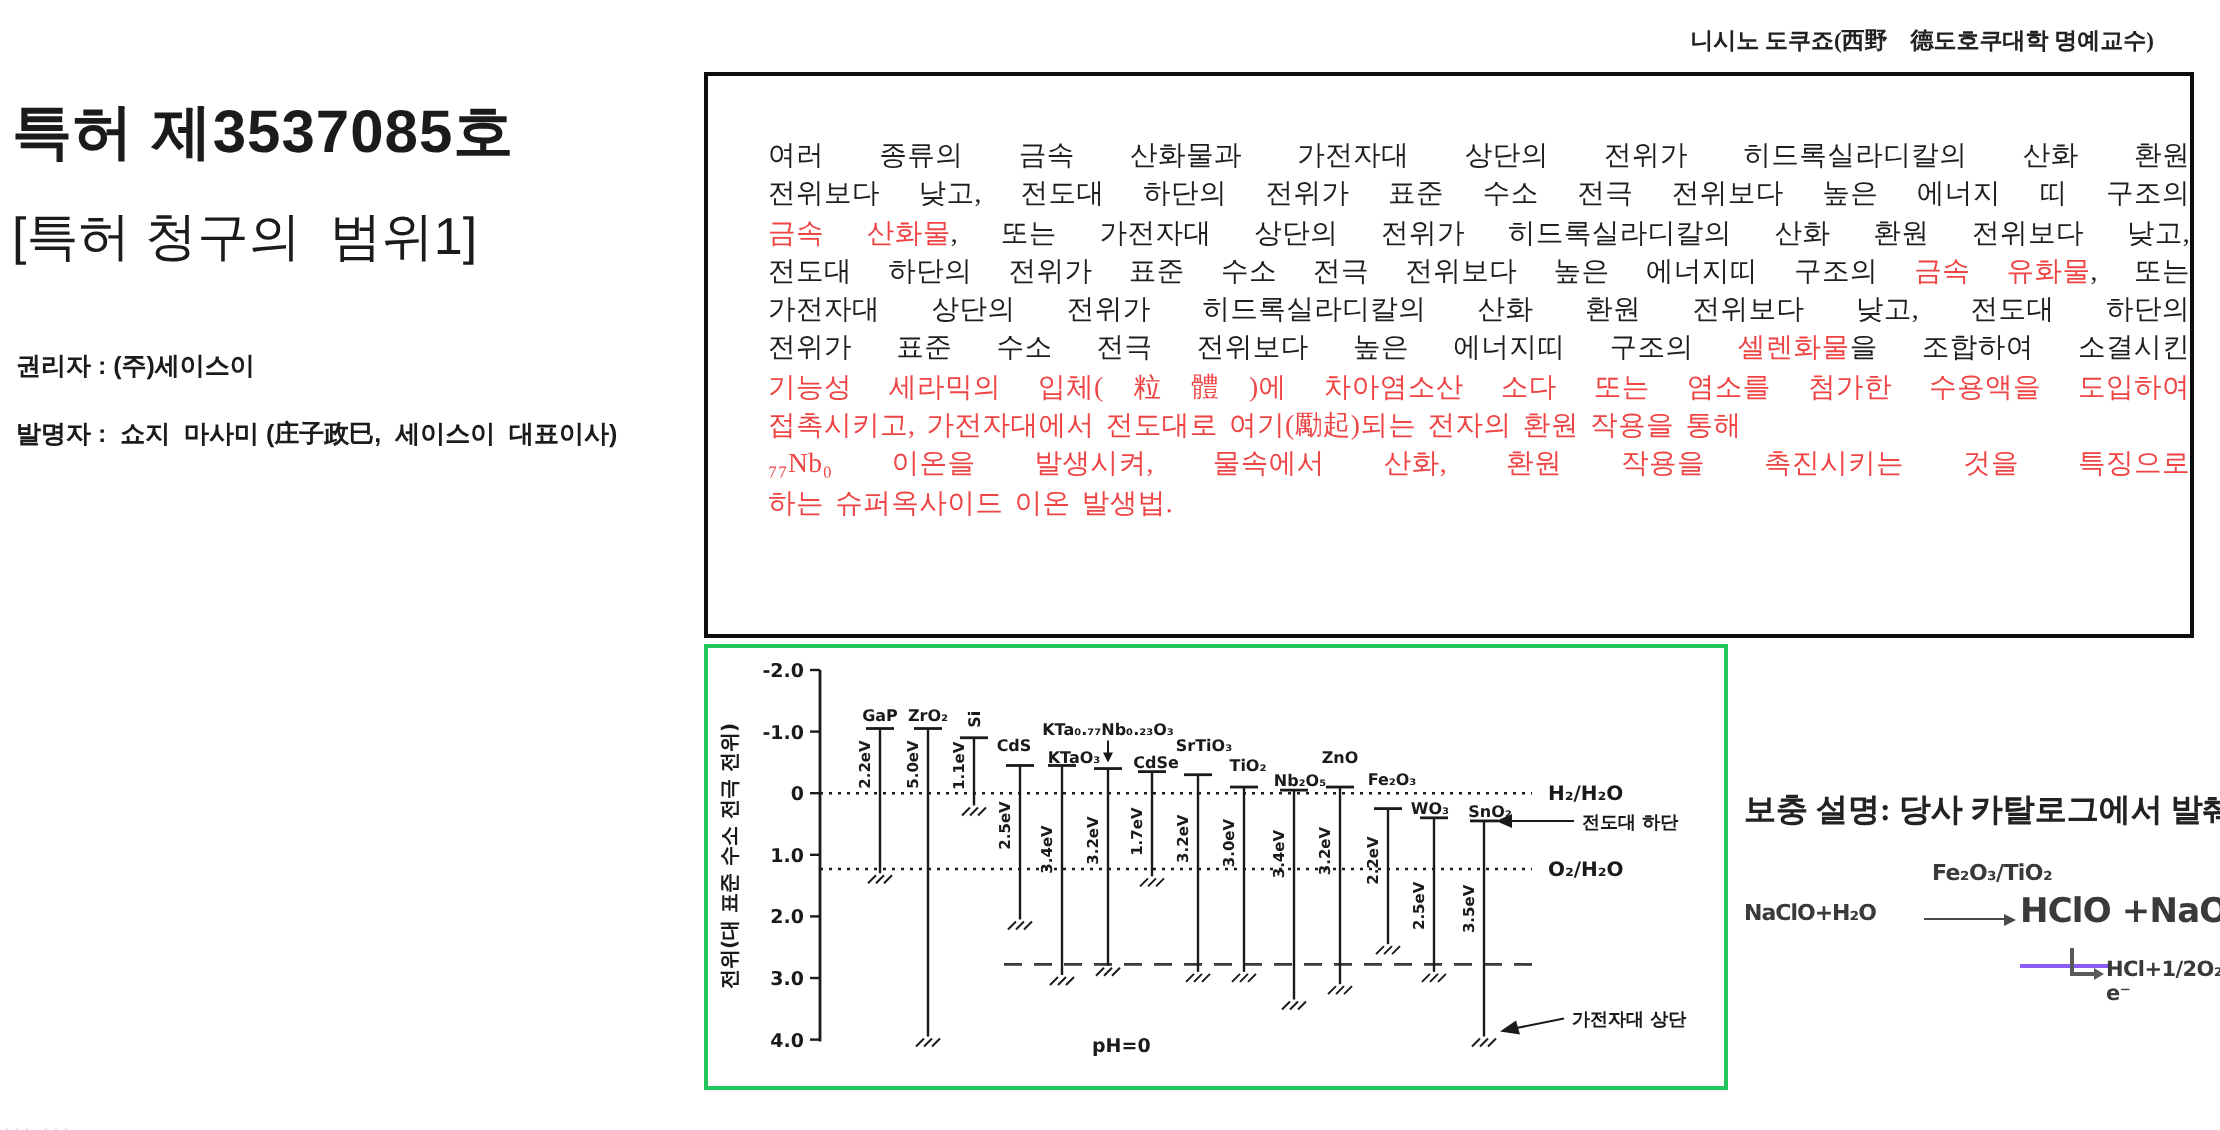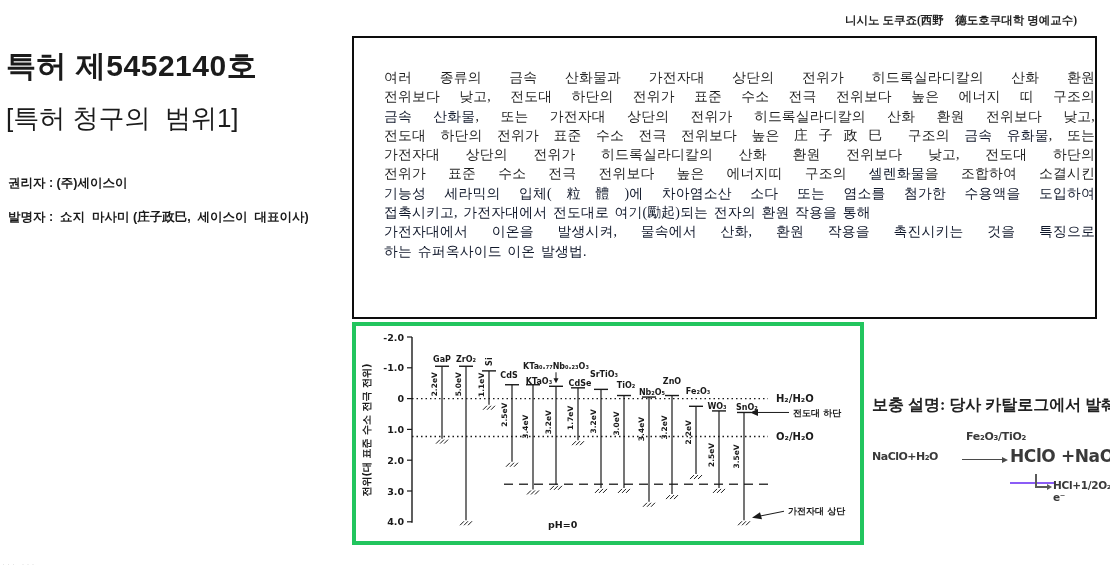--- a/index.html
+++ b/index.html
@@ -53,7 +53,7 @@
 
 <div class="credit">니시노 도쿠죠(西野    德도호쿠대학 명예교수)</div>
 
-<div class="title"><span>특허 제</span><span class="num">5452140</span><span>호</span></div>
+<div class="title"><span>특허 제</span><span class="num">3537085</span><span>호</span></div>
 <div class="subtitle">[특허 청구의  범위1]</div>
 <div class="holder">권리자 : (주)세이스이</div>
 <div class="inventor">발명자 :  쇼지  마사미 (庄子政巳,  세이스이  대표이사)</div>

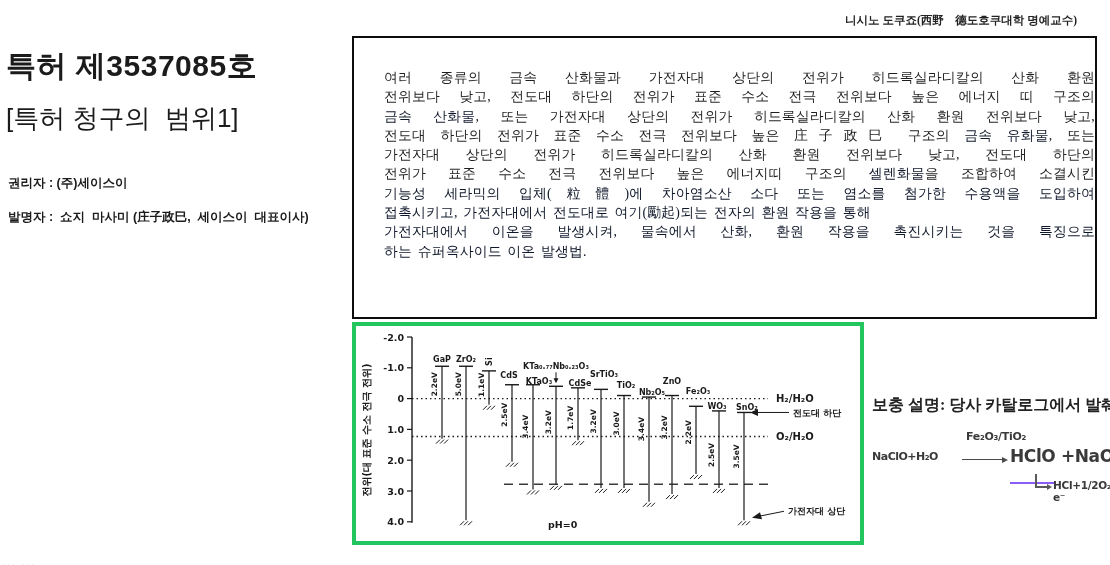--- a/index.html
+++ b/index.html
@@ -21,7 +21,7 @@
   .claim-line{font-family:"Liberation Serif",serif;font-size:13.8px;line-height:19.3px;
               height:19.3px;color:#1f1f1f;letter-spacing:.2px;word-spacing:2px;white-space:nowrap;}
   .claim-line.j{white-space:normal;text-align:justify;text-align-last:justify;word-spacing:normal;}
-  .claim-line .b{color:#0f172a;}
+  .claim-line .b{color:#ef4444;}
 
   .chart-box{position:absolute;left:352px;top:322px;width:512px;height:223px;
              border:4px solid #22c55e;box-sizing:border-box;background:#fff;}

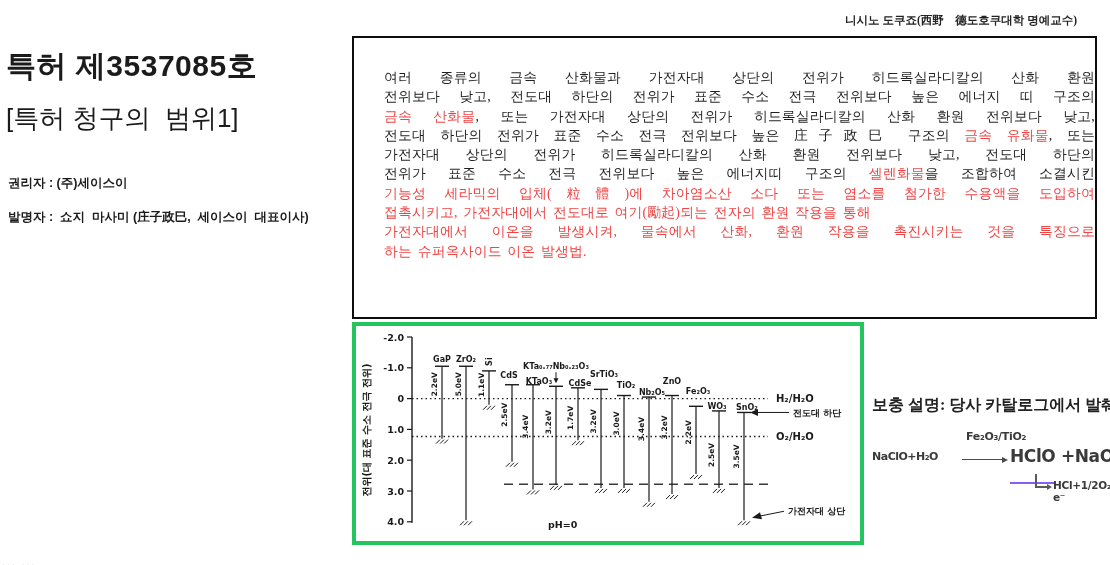--- a/index.html
+++ b/index.html
@@ -62,7 +62,7 @@
     <div class="claim-line j"><span class="k">여러 종류의 금속 산화물과 가전자대 상단의 전위가 히드록실라디칼의 산화 환원</span></div>
     <div class="claim-line j"><span class="k">전위보다 낮고, 전도대 하단의 전위가 표준 수소 전극 전위보다 높은 에너지 띠 구조의</span></div>
     <div class="claim-line j"><span class="b">금속 산화물</span><span class="k">, 또는 가전자대 상단의 전위가 히드록실라디칼의 산화 환원 전위보다 낮고,</span></div>
-    <div class="claim-line j"><span class="k">전도대 하단의 전위가 표준 수소 전극 전위보다 높은 庄子政巳 구조의 </span><span class="b">금속 유화물</span><span class="k">, 또는</span></div>
+    <div class="claim-line j"><span class="k">전도대 하단의 전위가 표준 수소 전극 전위보다 높은 에너지띠 구조의 </span><span class="b">금속 유화물</span><span class="k">, 또는</span></div>
     <div class="claim-line j"><span class="k">가전자대 상단의 전위가 히드록실라디칼의 산화 환원 전위보다 낮고, 전도대 하단의</span></div>
     <div class="claim-line j"><span class="k">전위가 표준 수소 전극 전위보다 높은 에너지띠 구조의 </span><span class="b">셀렌화물</span><span class="k">을 조합하여 소결시킨</span></div>
     <div class="claim-line j"><span class="b">기능성 세라믹의 입체(粒體)에 차아염소산 소다 또는 염소를 첨가한 수용액을 도입하여</span></div>

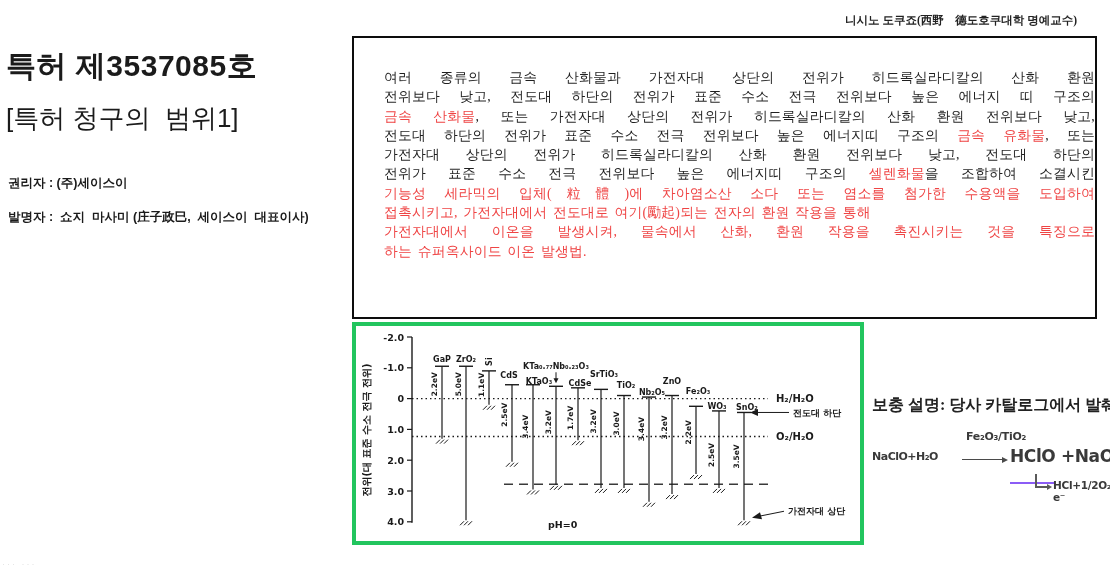--- a/index.html
+++ b/index.html
@@ -67,7 +67,7 @@
     <div class="claim-line j"><span class="k">전위가 표준 수소 전극 전위보다 높은 에너지띠 구조의 </span><span class="b">셀렌화물</span><span class="k">을 조합하여 소결시킨</span></div>
     <div class="claim-line j"><span class="b">기능성 세라믹의 입체(粒體)에 차아염소산 소다 또는 염소를 첨가한 수용액을 도입하여</span></div>
     <div class="claim-line"><span class="b">접촉시키고, 가전자대에서 전도대로 여기(勵起)되는 전자의 환원 작용을 통해</span></div>
-    <div class="claim-line j"><span class="b">가전자대에서 이온을 발생시켜, 물속에서 산화, 환원 작용을 촉진시키는 것을 특징으로</span></div>
+    <div class="claim-line j"><span class="b">₇₇Nb₀ 이온을 발생시켜, 물속에서 산화, 환원 작용을 촉진시키는 것을 특징으로</span></div>
     <div class="claim-line"><span class="b">하는 슈퍼옥사이드 이온 발생법.</span></div>
   </div>
 

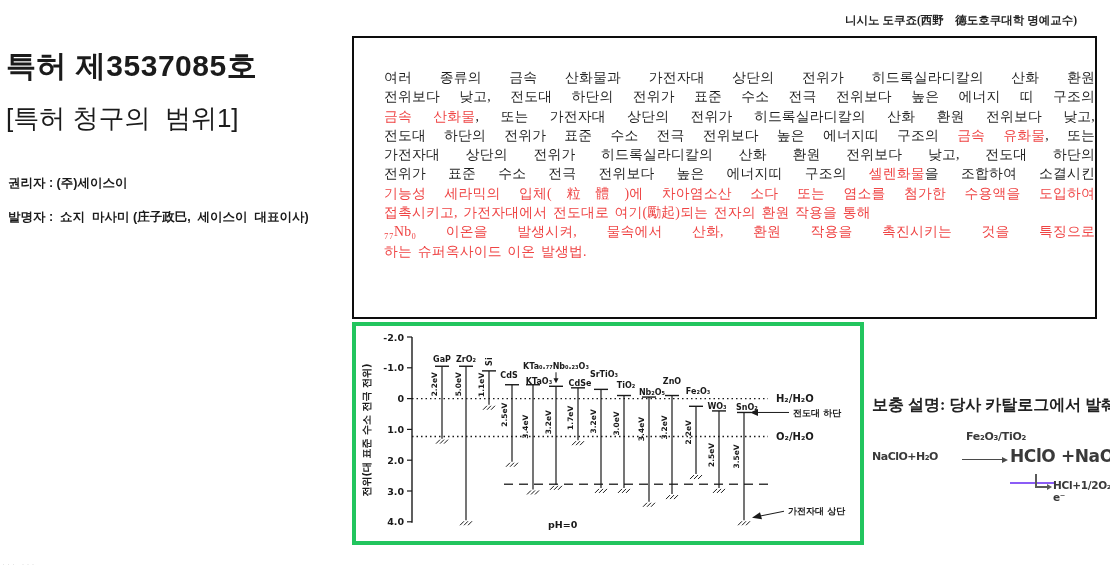--- a/index.html
+++ b/index.html
@@ -24,7 +24,7 @@
   .claim-line .b{color:#ef4444;}
 
   .chart-box{position:absolute;left:352px;top:322px;width:512px;height:223px;
-             border:4px solid #22c55e;box-sizing:border-box;background:#fff;}
+             border:2px solid #22c55e;box-sizing:border-box;background:#fff;}
   .chart-box svg{display:block;}
 
   .supp-note{position:absolute;left:872px;top:395px;font-family:"Liberation Serif",serif;

